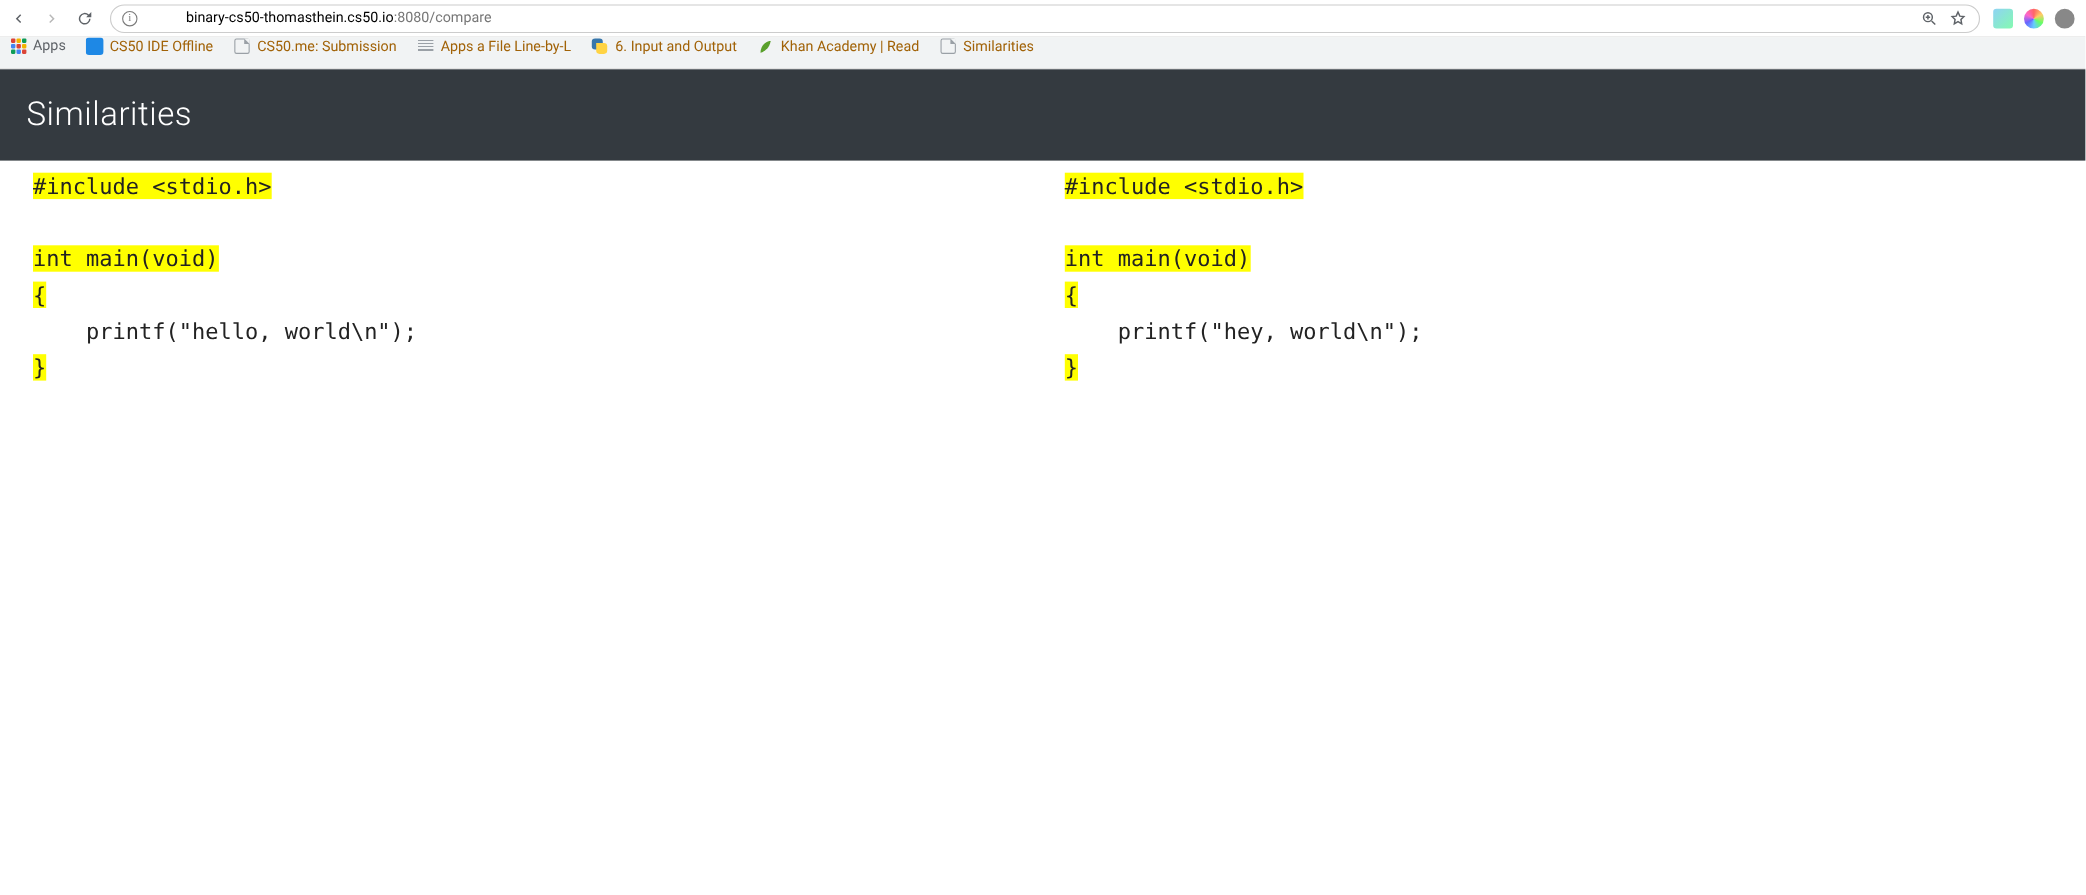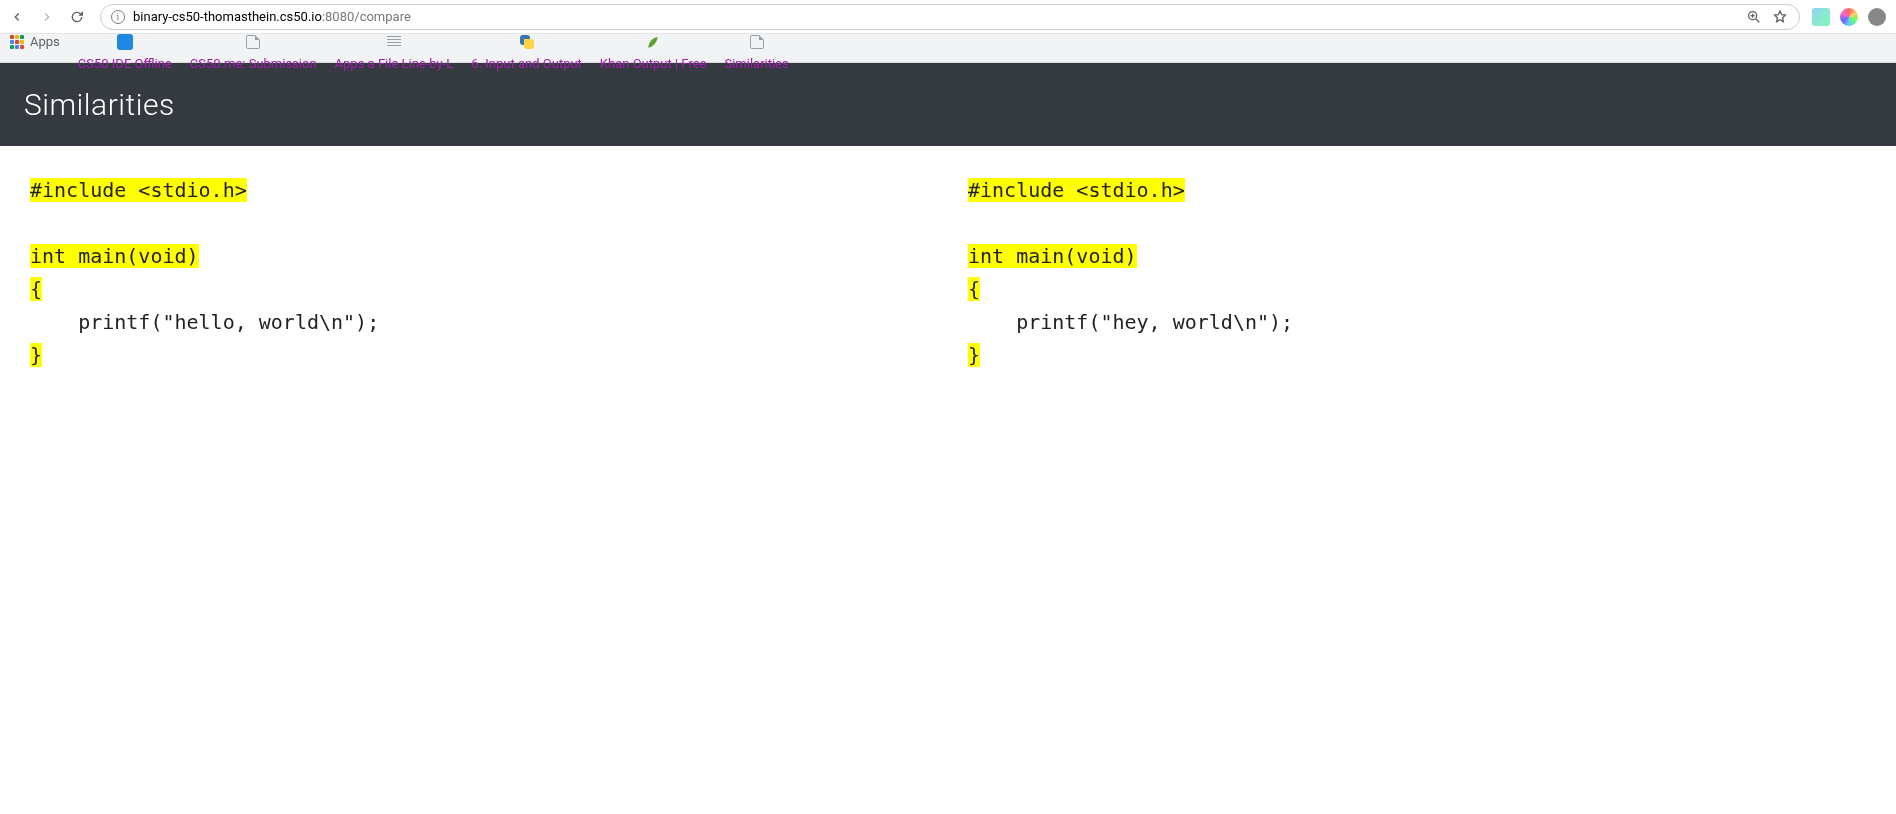--- a/index.html
+++ b/index.html
@@ -55,7 +55,7 @@
       color: #7b7b7b;
       font-family: serif;
     }
-    .url-text { color: #333; font-size: 13px; }
+    .url-text { color: #333; font-size: 13px; margin-left: 36px; }
     .url-text .host { color: #000; }
     .url-text .port { color: #777; }
     .url-text .path { color: #777; }

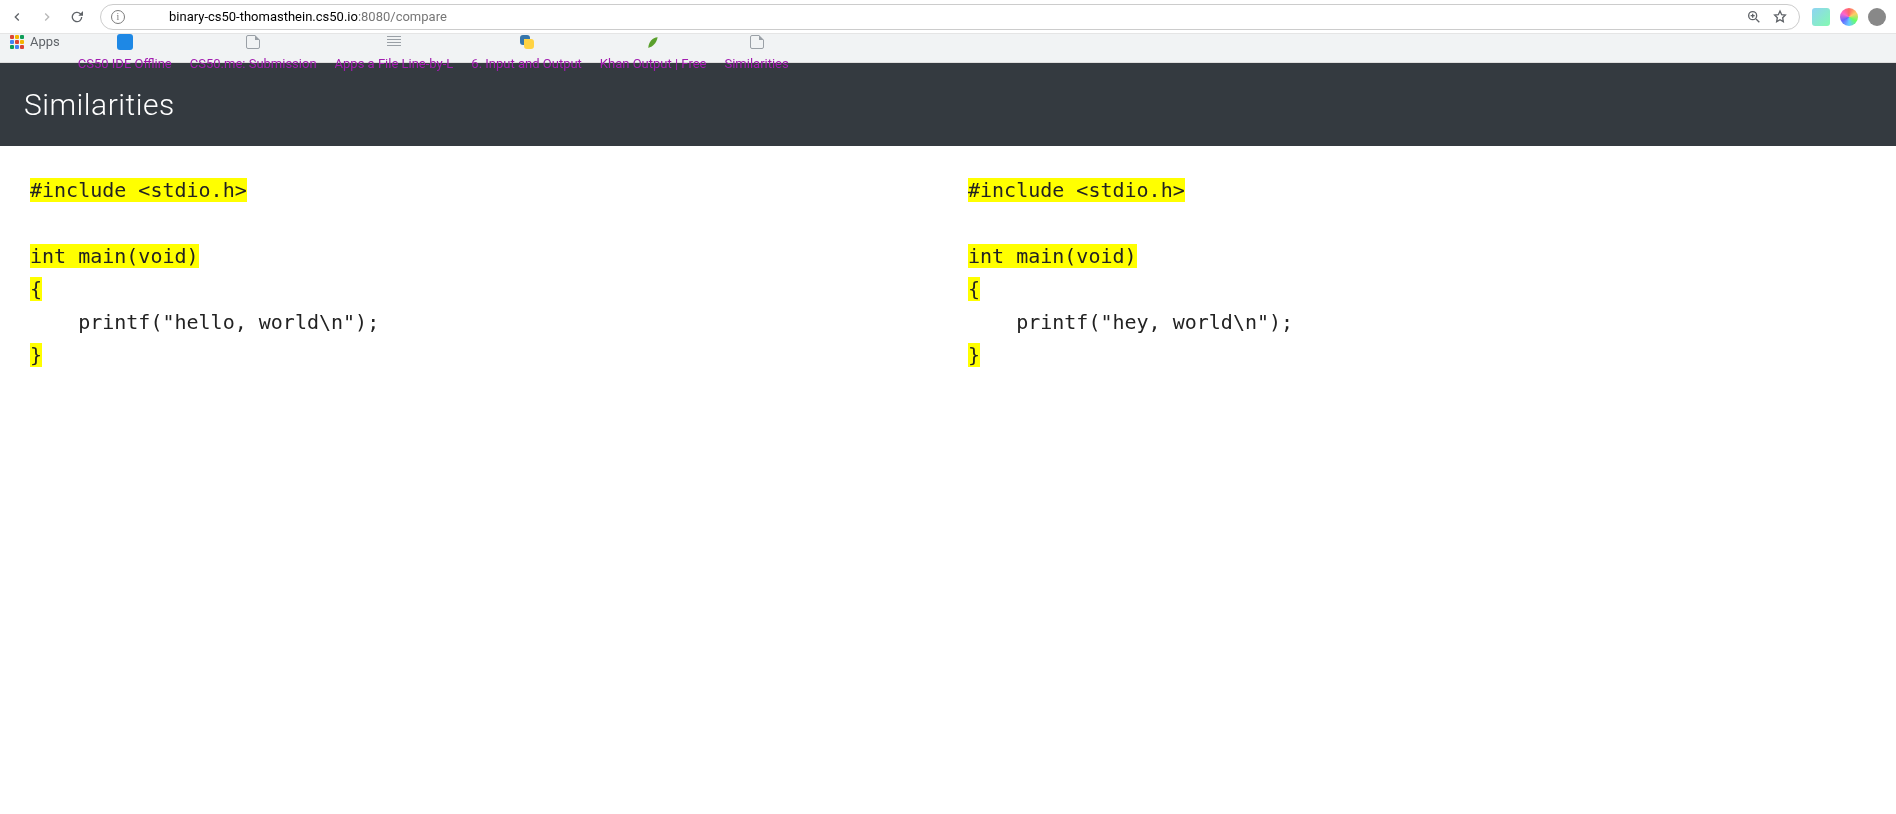--- a/index.html
+++ b/index.html
@@ -106,8 +106,8 @@
     .apps-grid span:nth-child(9){background:#db4437}
     .bookmark {
       display: flex; align-items: center; gap: 6px;
-      color: #a21caf; font-size: 13px; cursor: pointer;
-      max-width: 200px; white-space: nowrap; overflow: hidden; text-overflow: ellipsis; flex-direction: column;
+      color: #a16207; font-size: 13px; cursor: pointer;
+      max-width: 200px; white-space: nowrap; overflow: hidden; text-overflow: ellipsis;
     }
     .bm-icon { width:16px; height:16px; display:flex; align-items:center; justify-content:center; flex-shrink:0; }
     .bm-favicon-generic {

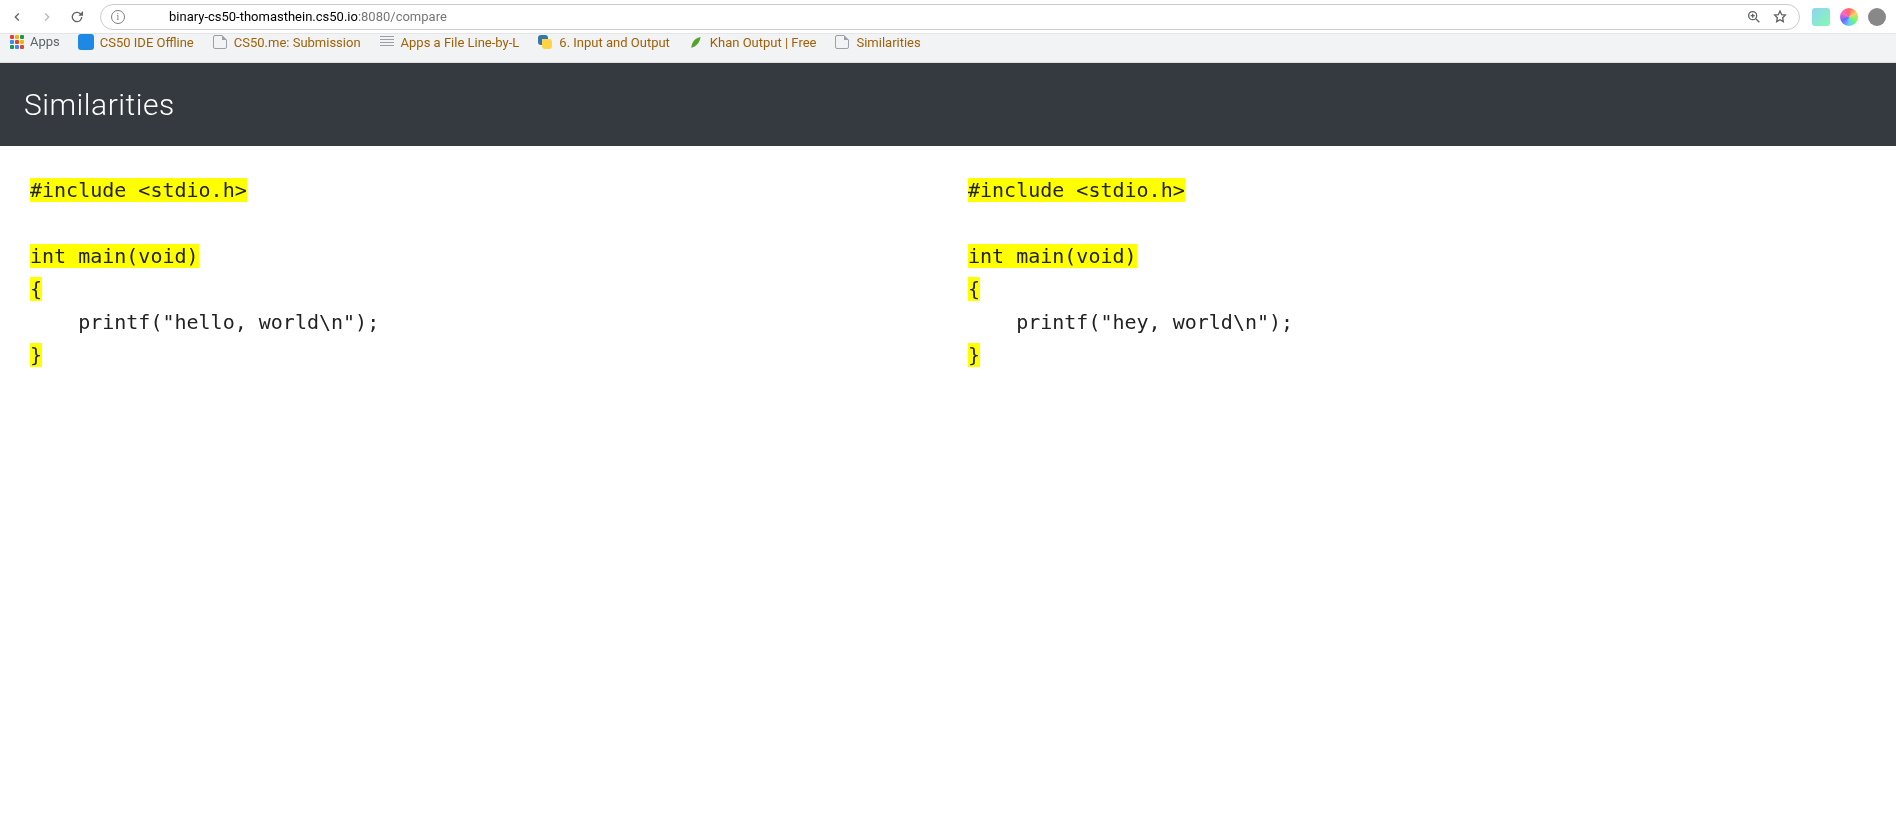--- a/index.html
+++ b/index.html
@@ -257,7 +257,7 @@
           <path d="M5 21c0-8 6-16 14-16-2 10-8 14-14 16z"></path>
         </svg>
     </div>
-    <span>Khan Output | Free</span>
+    <span>Khan Academy | Read</span>
   </div>
   <div class="bookmark">
     <div class="bm-icon">

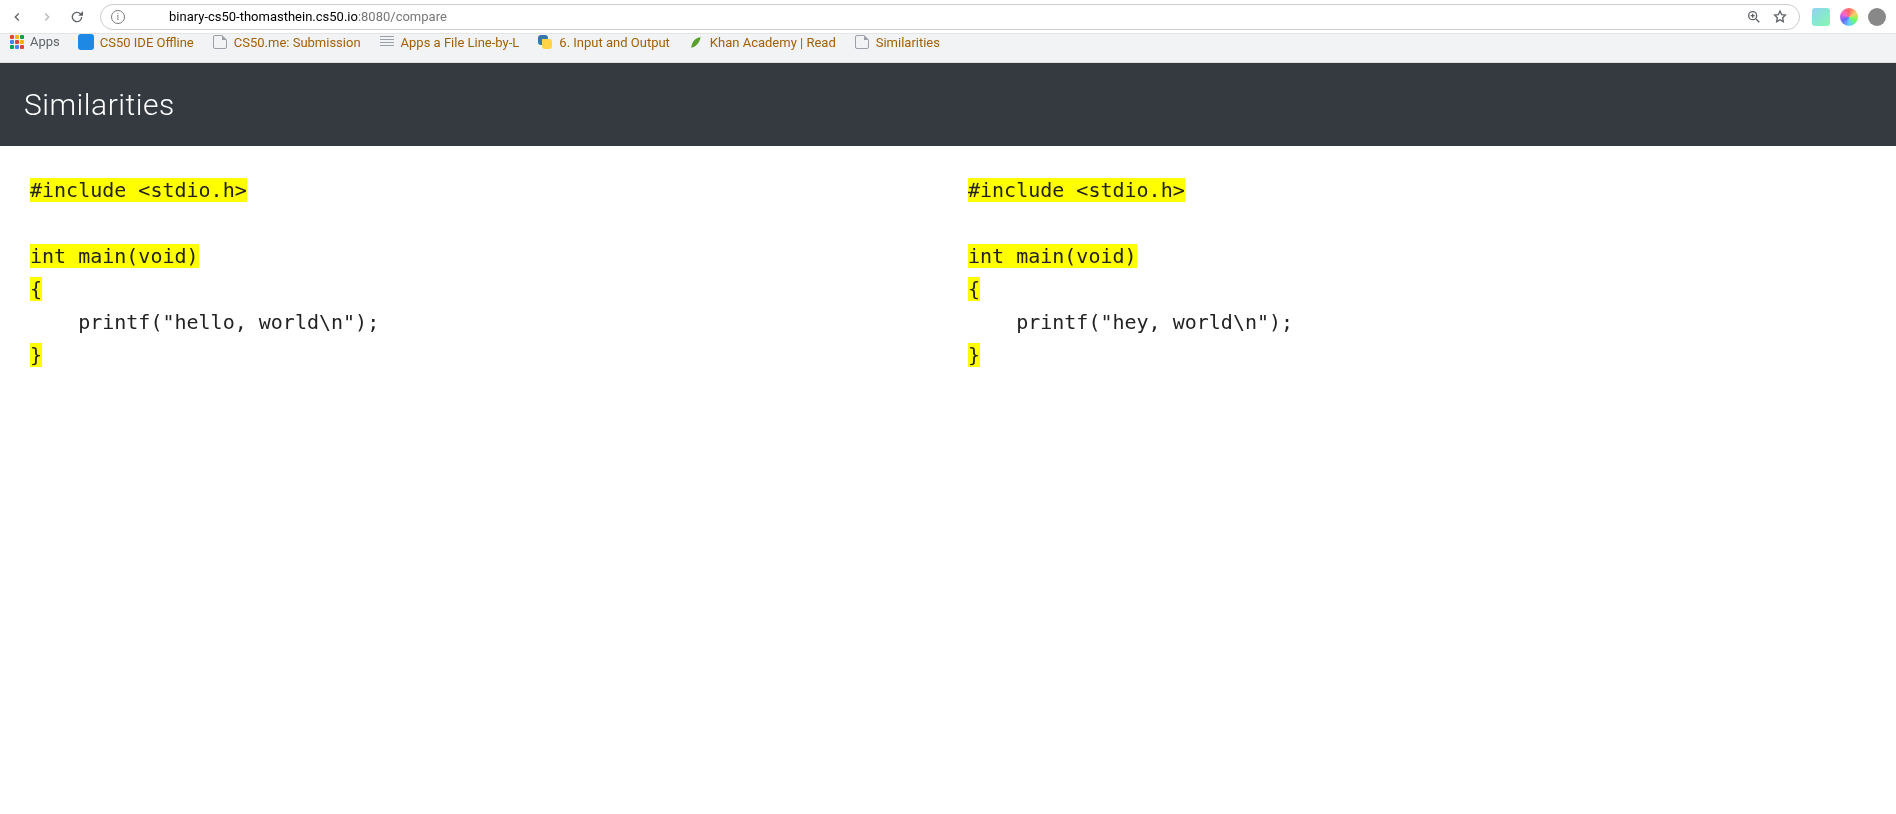--- a/index.html
+++ b/index.html
@@ -152,7 +152,7 @@
     
     .compare {
       display: flex;
-      padding: 28px 30px;
+      padding: 7px 30px;
       gap: 40px;
     }
     .pane {

